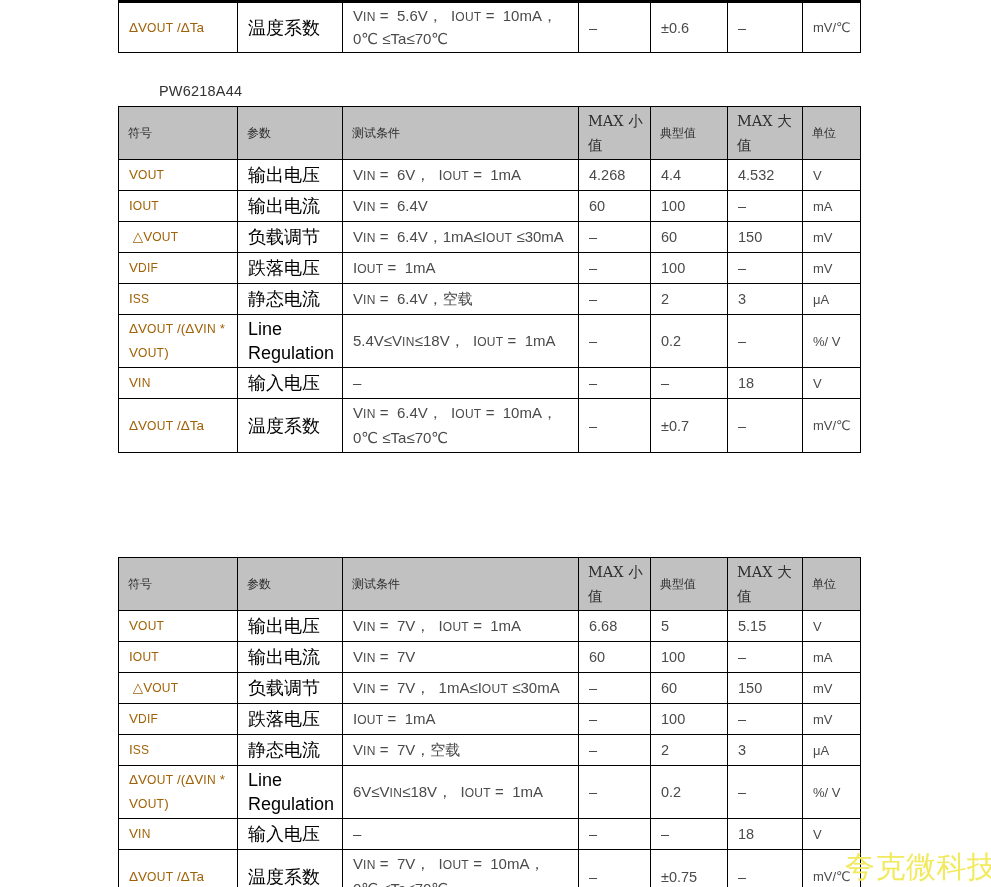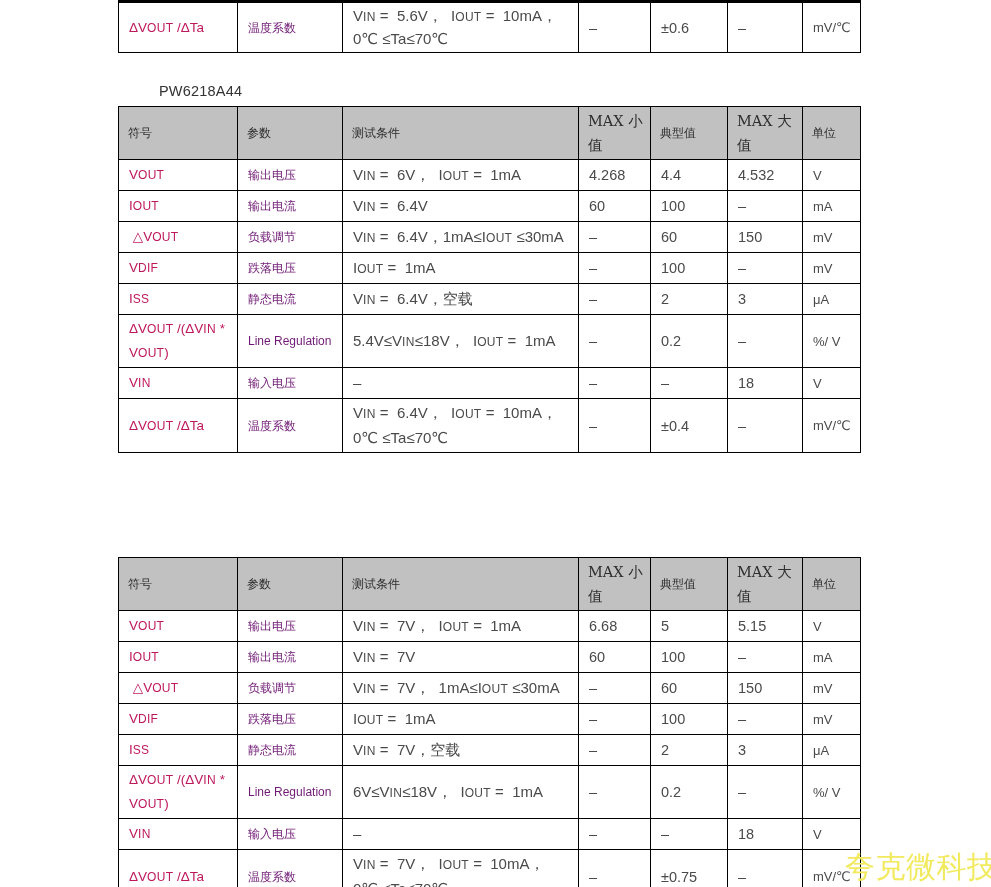--- a/index.html
+++ b/index.html
@@ -24,7 +24,7 @@
   table.spec thead th:nth-child(4),
   table.spec thead th:nth-child(6){font-family:"DejaVu Serif",serif;font-size:14.5px;}
   table.spec tbody td{height:26px;padding:2px 4px 2px 10px;}
-  td.sym{font-size:13.5px;line-height:24px;white-space:pre-wrap;color:#be185d;}
+  td.sym{font-size:13.5px;line-height:24px;white-space:pre-wrap;color:#a16207;}
   td.param{font-size:12px;line-height:24px;color:#701a75;}
   td.cond{font-size:15px;line-height:24px;white-space:pre-wrap;color:#4a4a4a;}
   td.num{font-size:14.5px;color:#4a4a4a;}

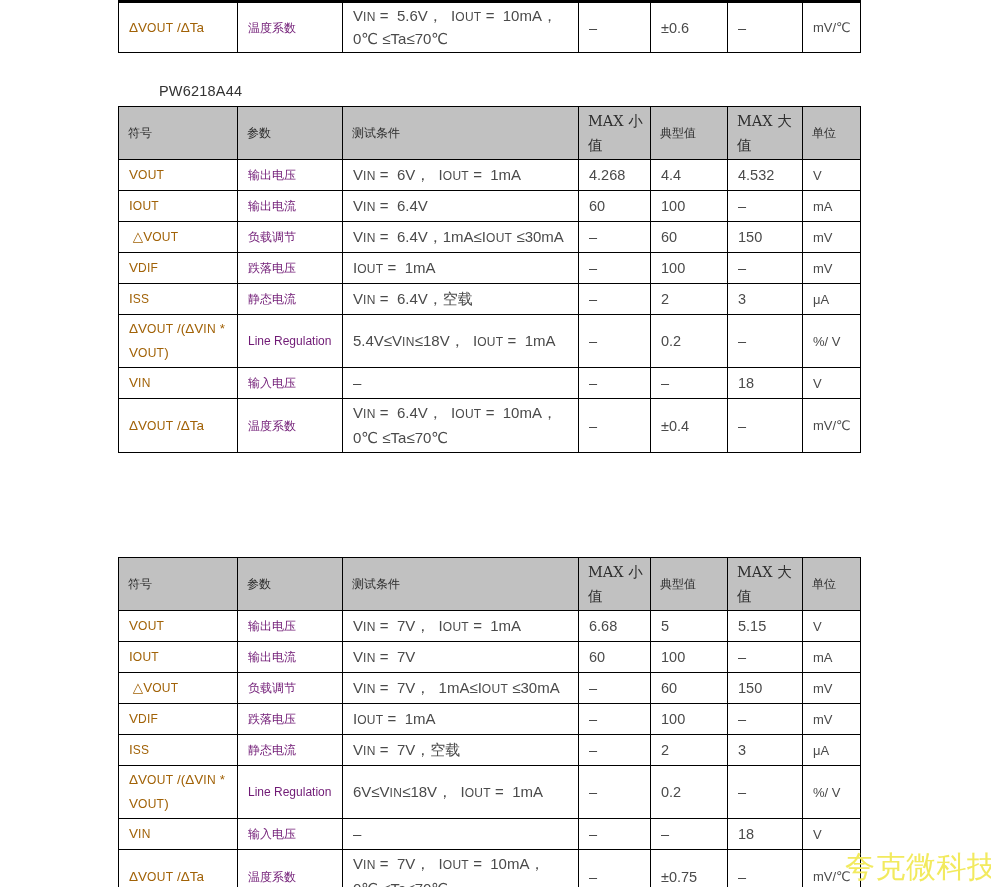--- a/index.html
+++ b/index.html
@@ -25,7 +25,7 @@
   table.spec thead th:nth-child(6){font-family:"DejaVu Serif",serif;font-size:14.5px;}
   table.spec tbody td{height:26px;padding:2px 4px 2px 10px;}
   td.sym{font-size:13.5px;line-height:24px;white-space:pre-wrap;color:#a16207;}
-  td.param{font-size:12px;line-height:24px;color:#701a75;}
+  td.param{font-size:18px;line-height:24px;color:#000000;}
   td.cond{font-size:15px;line-height:24px;white-space:pre-wrap;color:#4a4a4a;}
   td.num{font-size:14.5px;color:#4a4a4a;}
   td.unit{font-size:13px;color:#4a4a4a;}

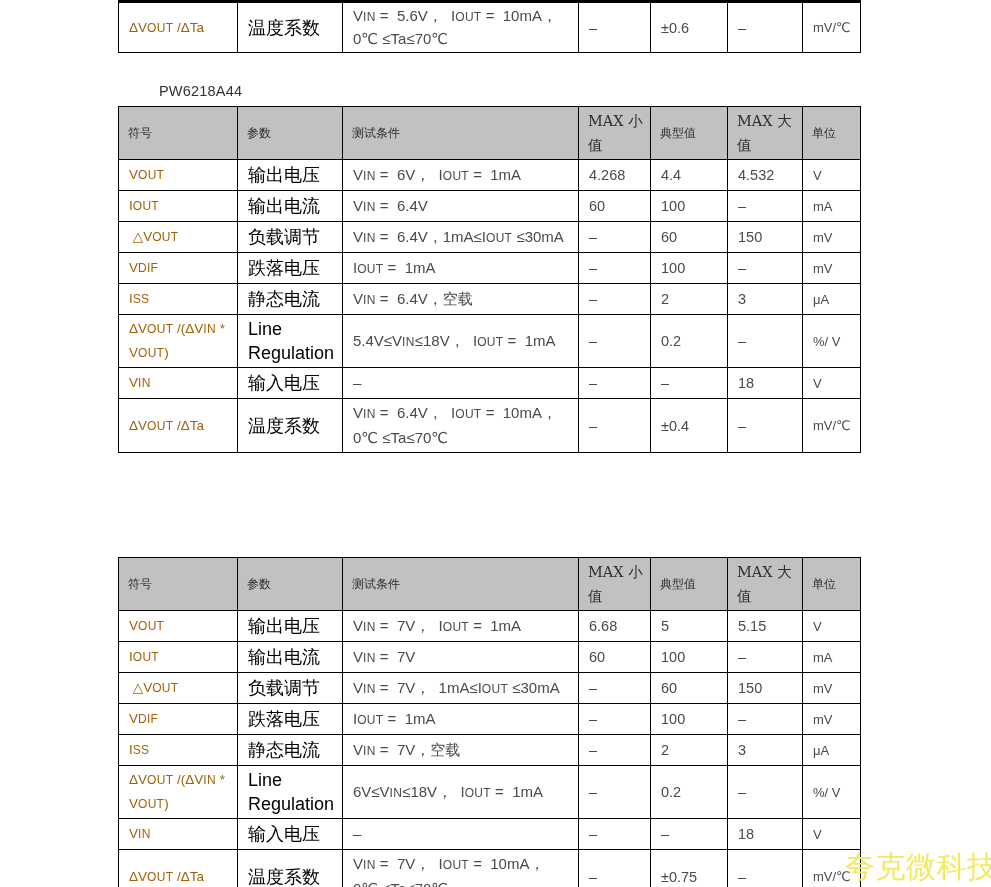--- a/index.html
+++ b/index.html
@@ -166,7 +166,7 @@
           <td class="param">温度系数</td>
           <td class="cond">V<span class="sc">IN</span> =  6.4V，  I<span class="sc">OUT</span> =  10mA，<br>0℃ ≤Ta≤70℃</td>
           <td class="num">–</td>
-          <td class="num">±0.4</td>
+          <td class="num">±0.7</td>
           <td class="num">–</td>
           <td class="unit">mV/℃</td>
         </tr>

